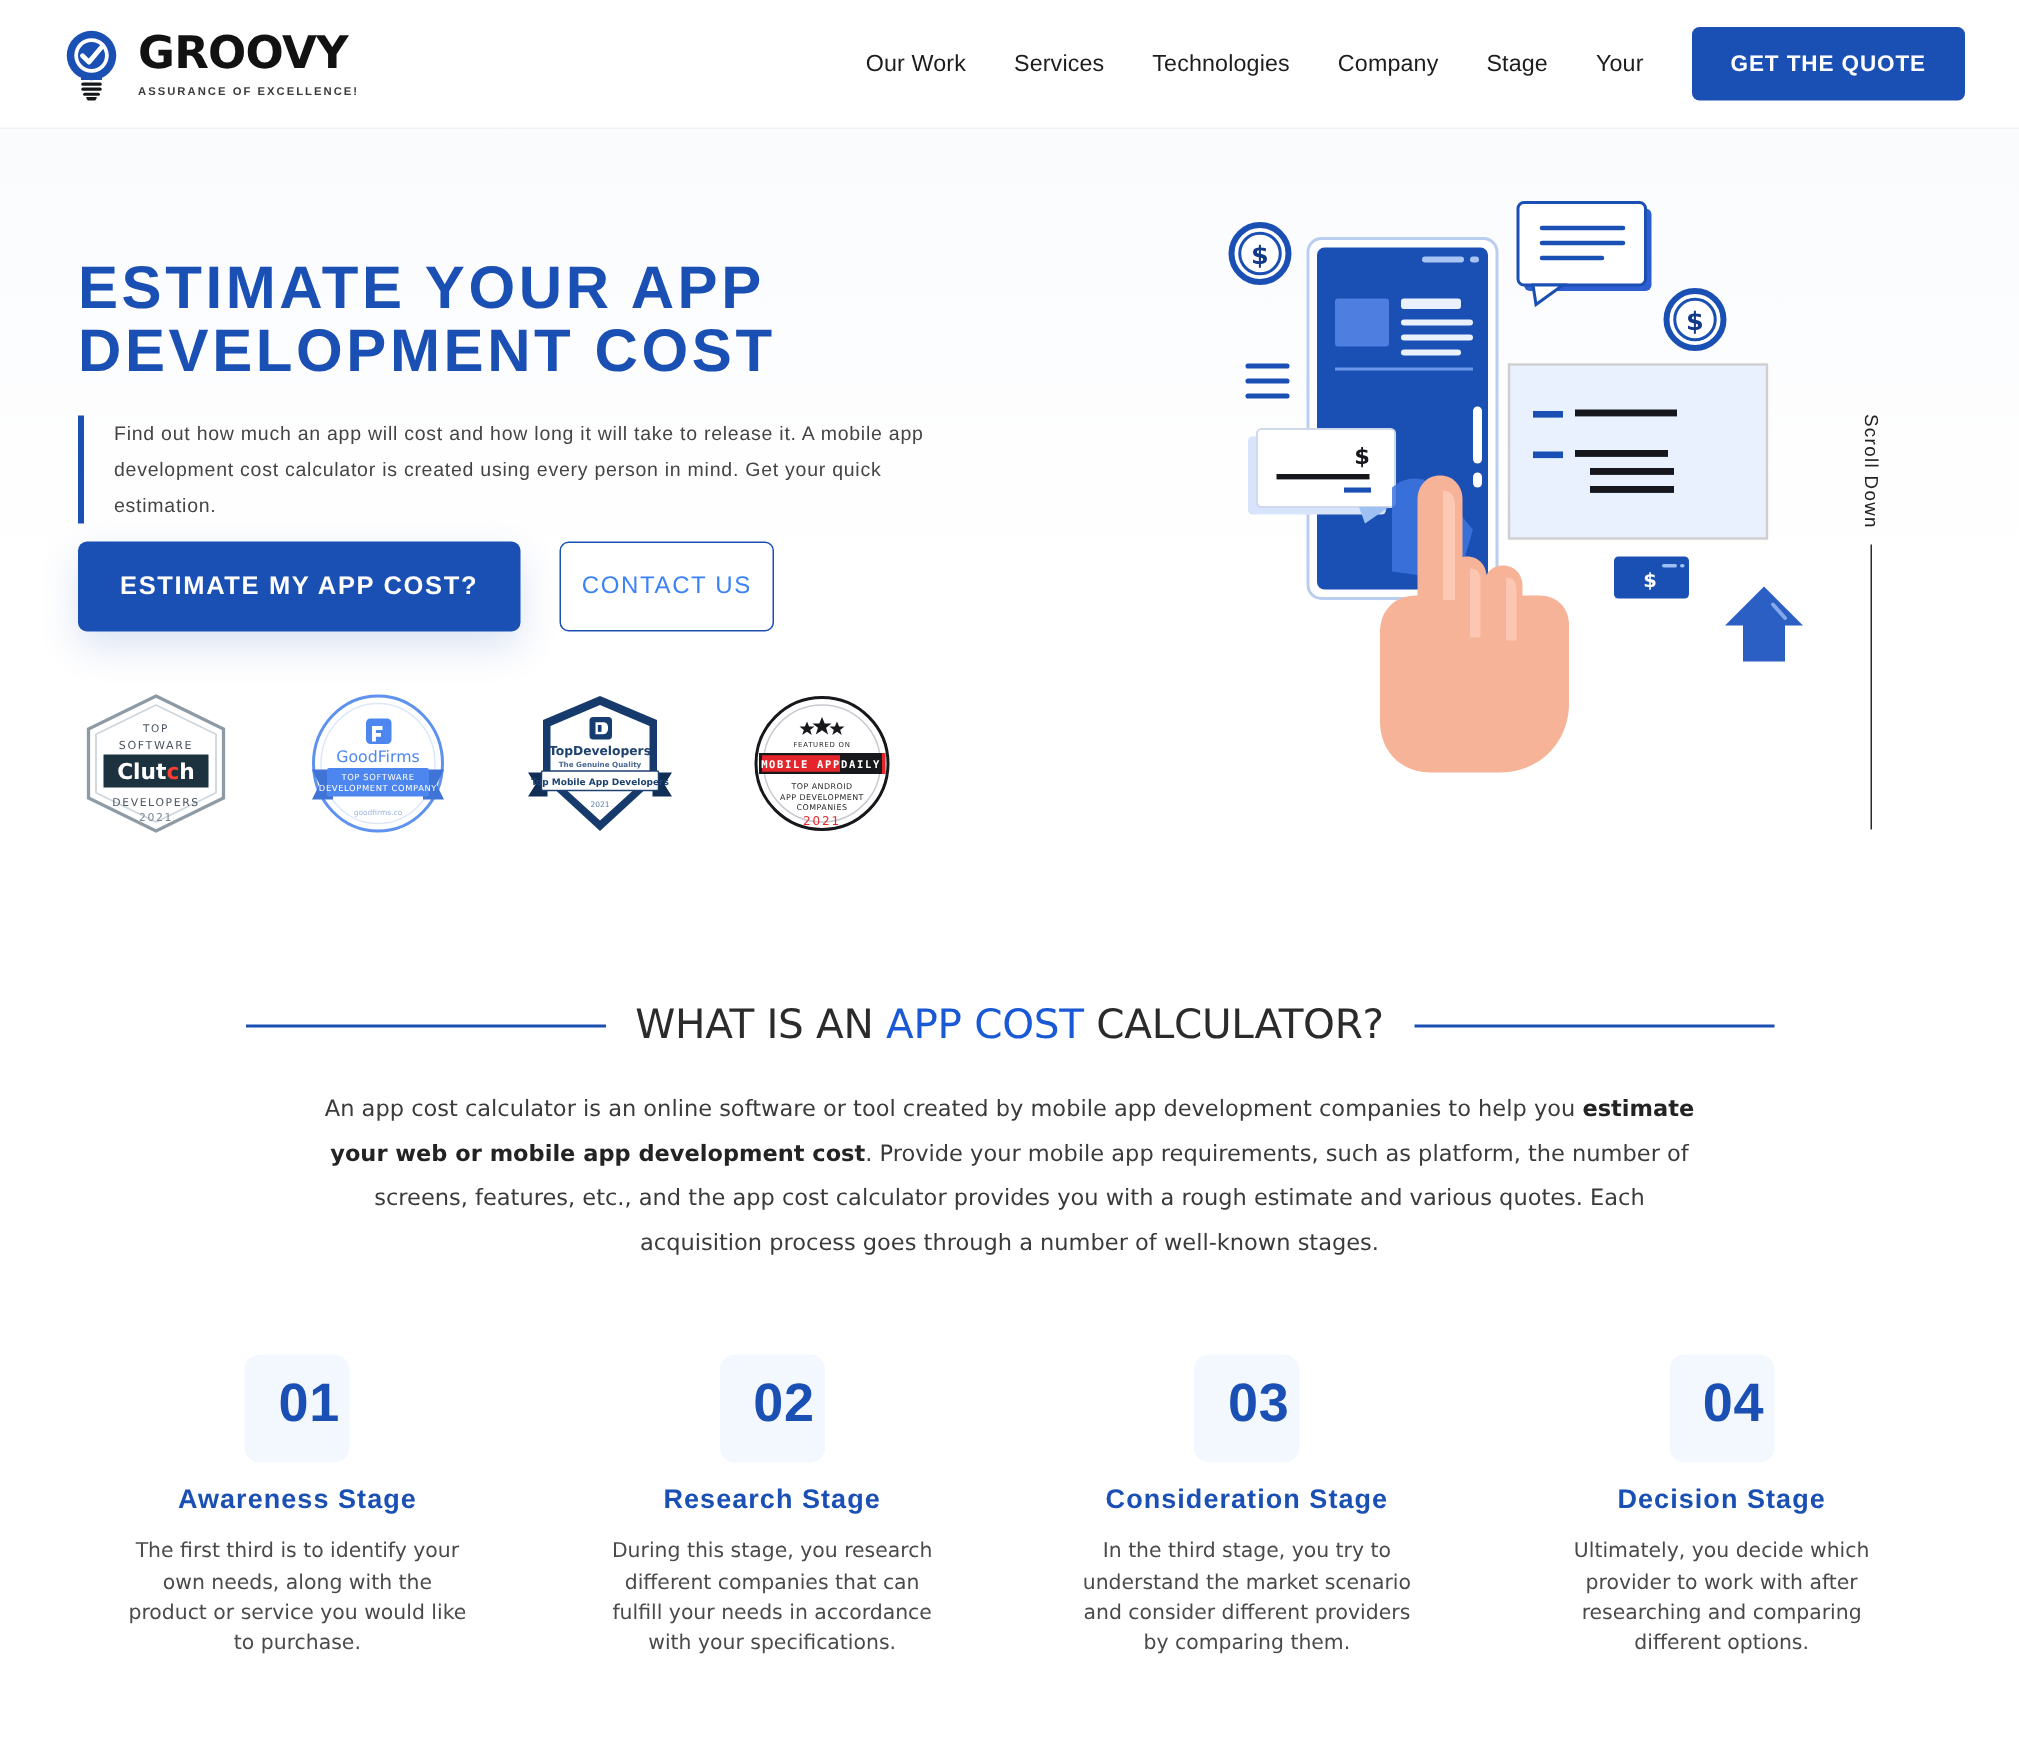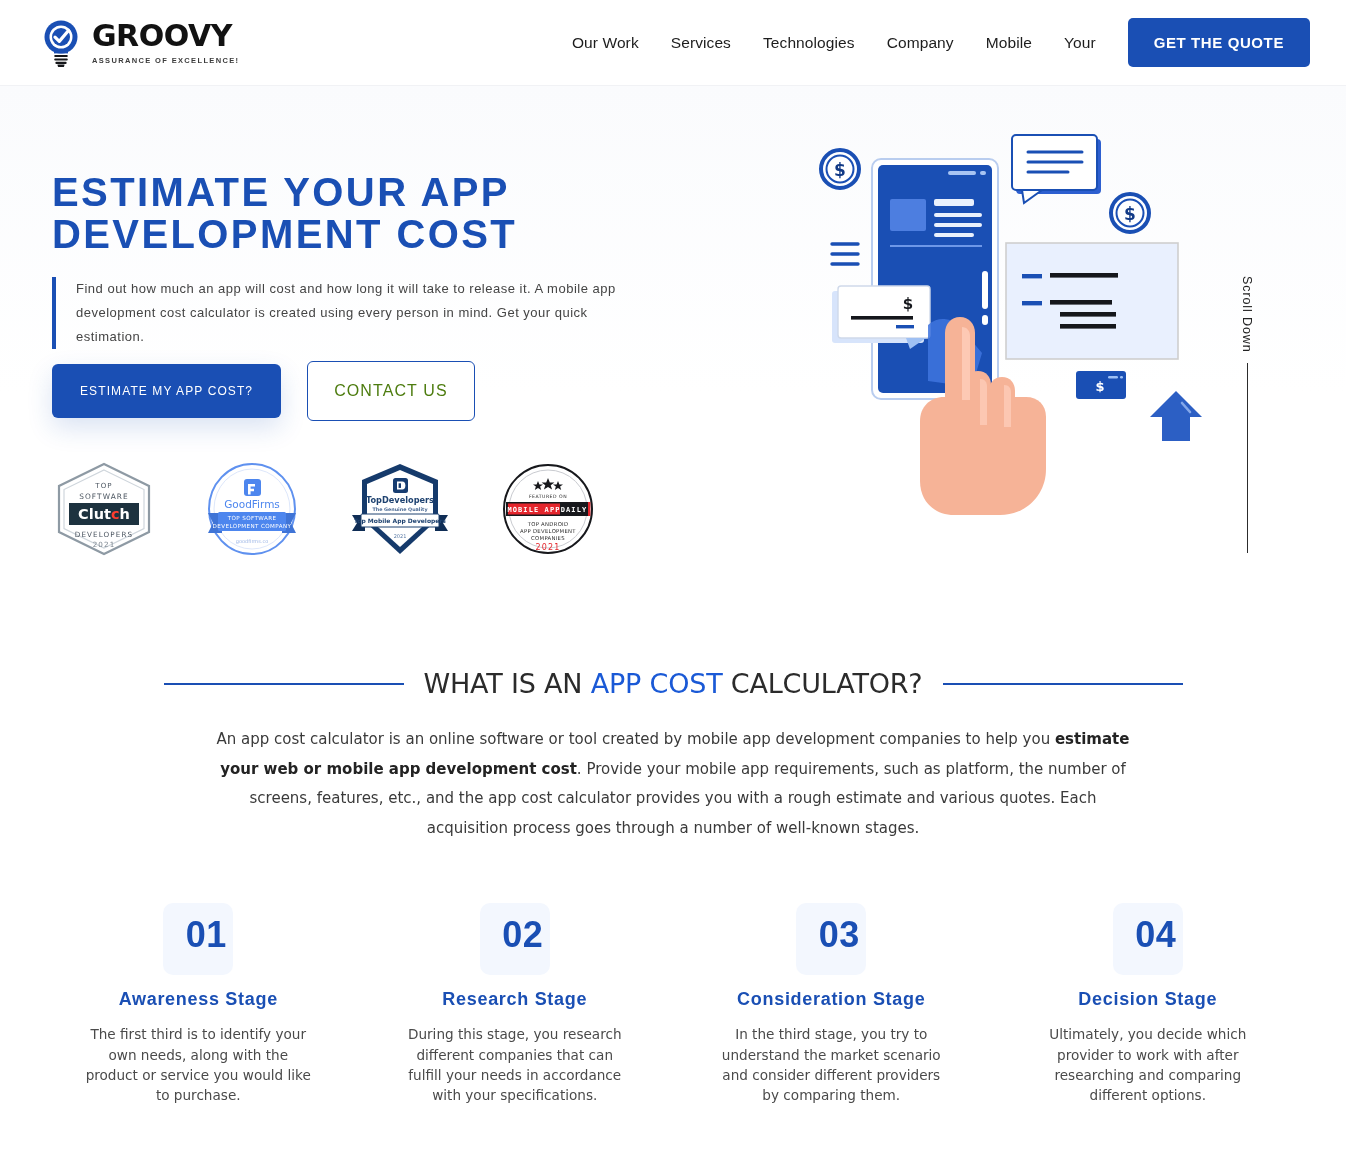--- a/index.html
+++ b/index.html
@@ -290,7 +290,7 @@
     <a class="nav-link">Services</a>
     <a class="nav-link">Technologies</a>
     <a class="nav-link">Company</a>
-    <a class="nav-link">Mobile</a>
+    <a class="nav-link">Stage</a>
     <a class="nav-link">Your</a>
     <button class="quote-btn">GET THE QUOTE</button>
   </nav>

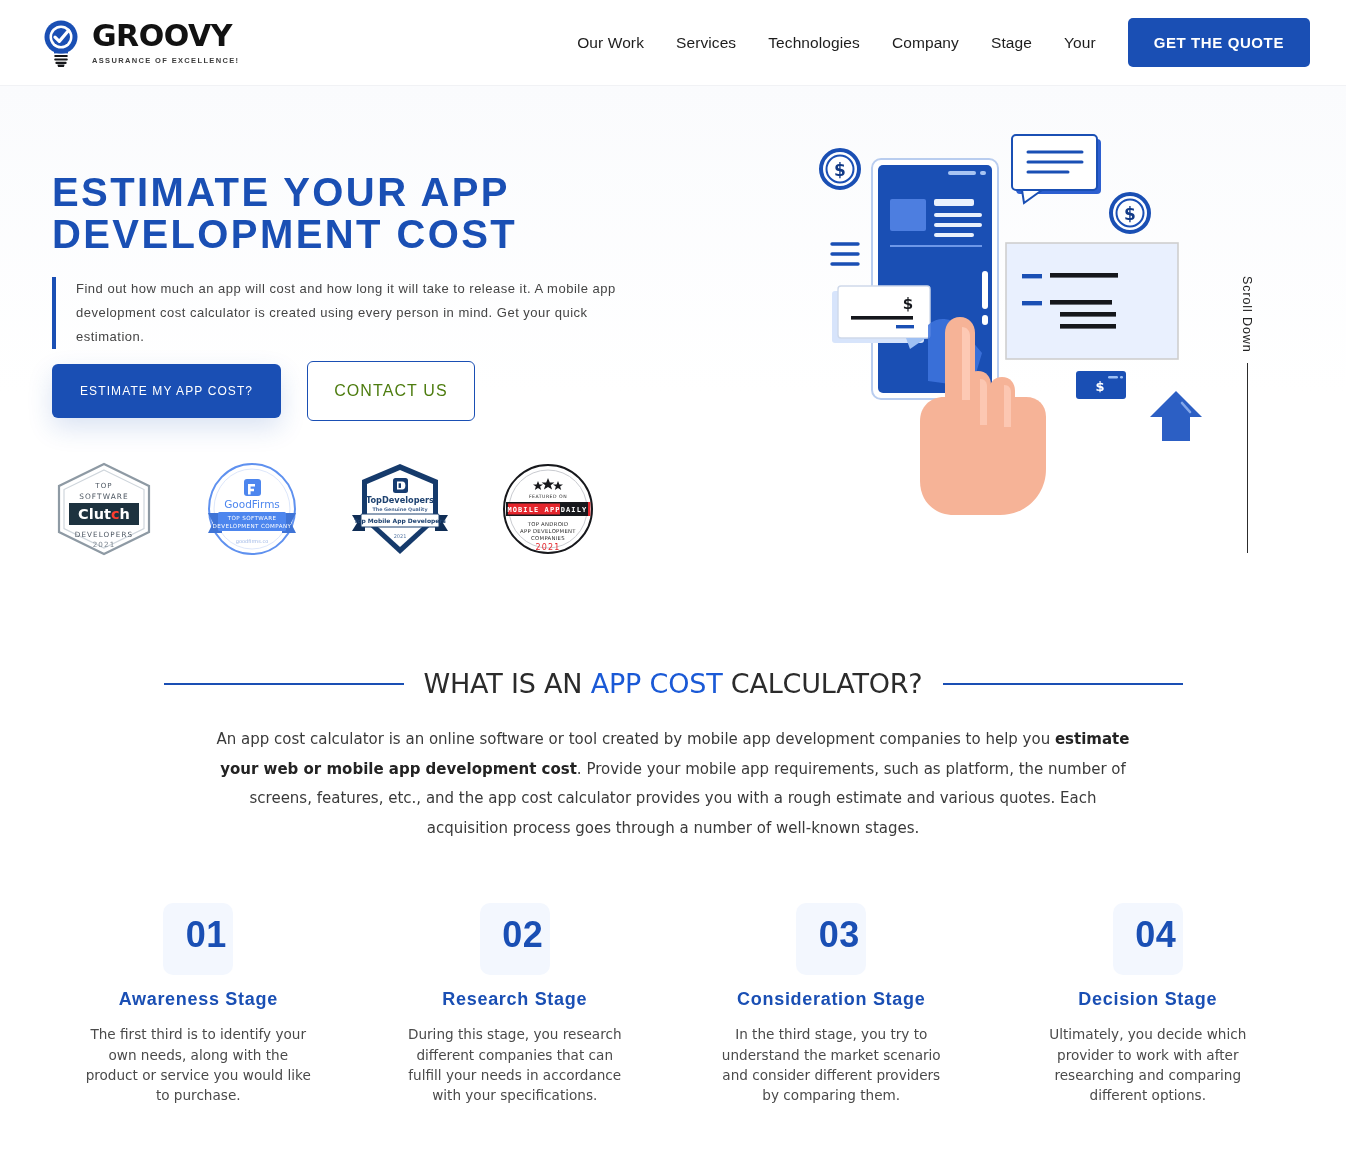--- a/index.html
+++ b/index.html
@@ -119,8 +119,8 @@
     color: #fff;
     border: none;
     border-radius: 6px;
-    font-size: 12px;
-    font-weight: 400;
+    font-size: 17px;
+    font-weight: 700;
     letter-spacing: 1.1px;
     padding: 20px 28px;
     cursor: pointer;

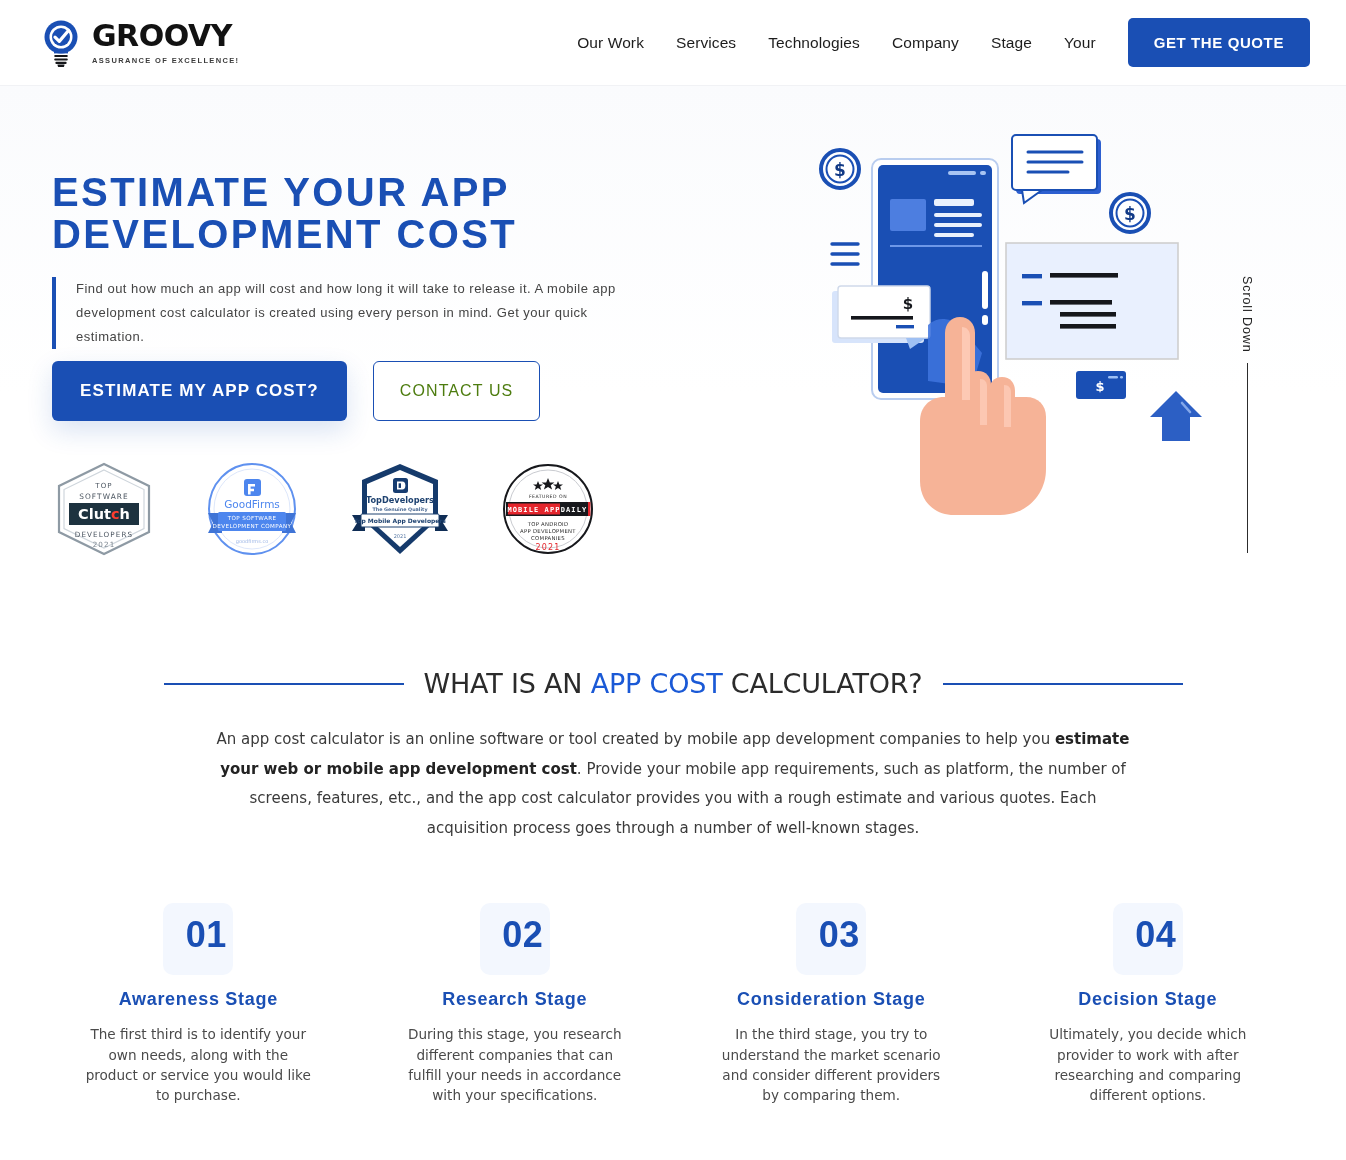--- a/index.html
+++ b/index.html
@@ -129,13 +129,13 @@
   }
   .btn-outline {
     background: #fff;
-    color: #4d7c0f;
+    color: #3b82f6;
     border: 1.4px solid #1a4fb4;
     border-radius: 6px;
     font-size: 16px;
     font-weight: 500;
     letter-spacing: 1.1px;
-    padding: 20px 26px;
+    padding: 20px 14px;
     cursor: pointer;
     font-family: "Liberation Sans", sans-serif;
   }

